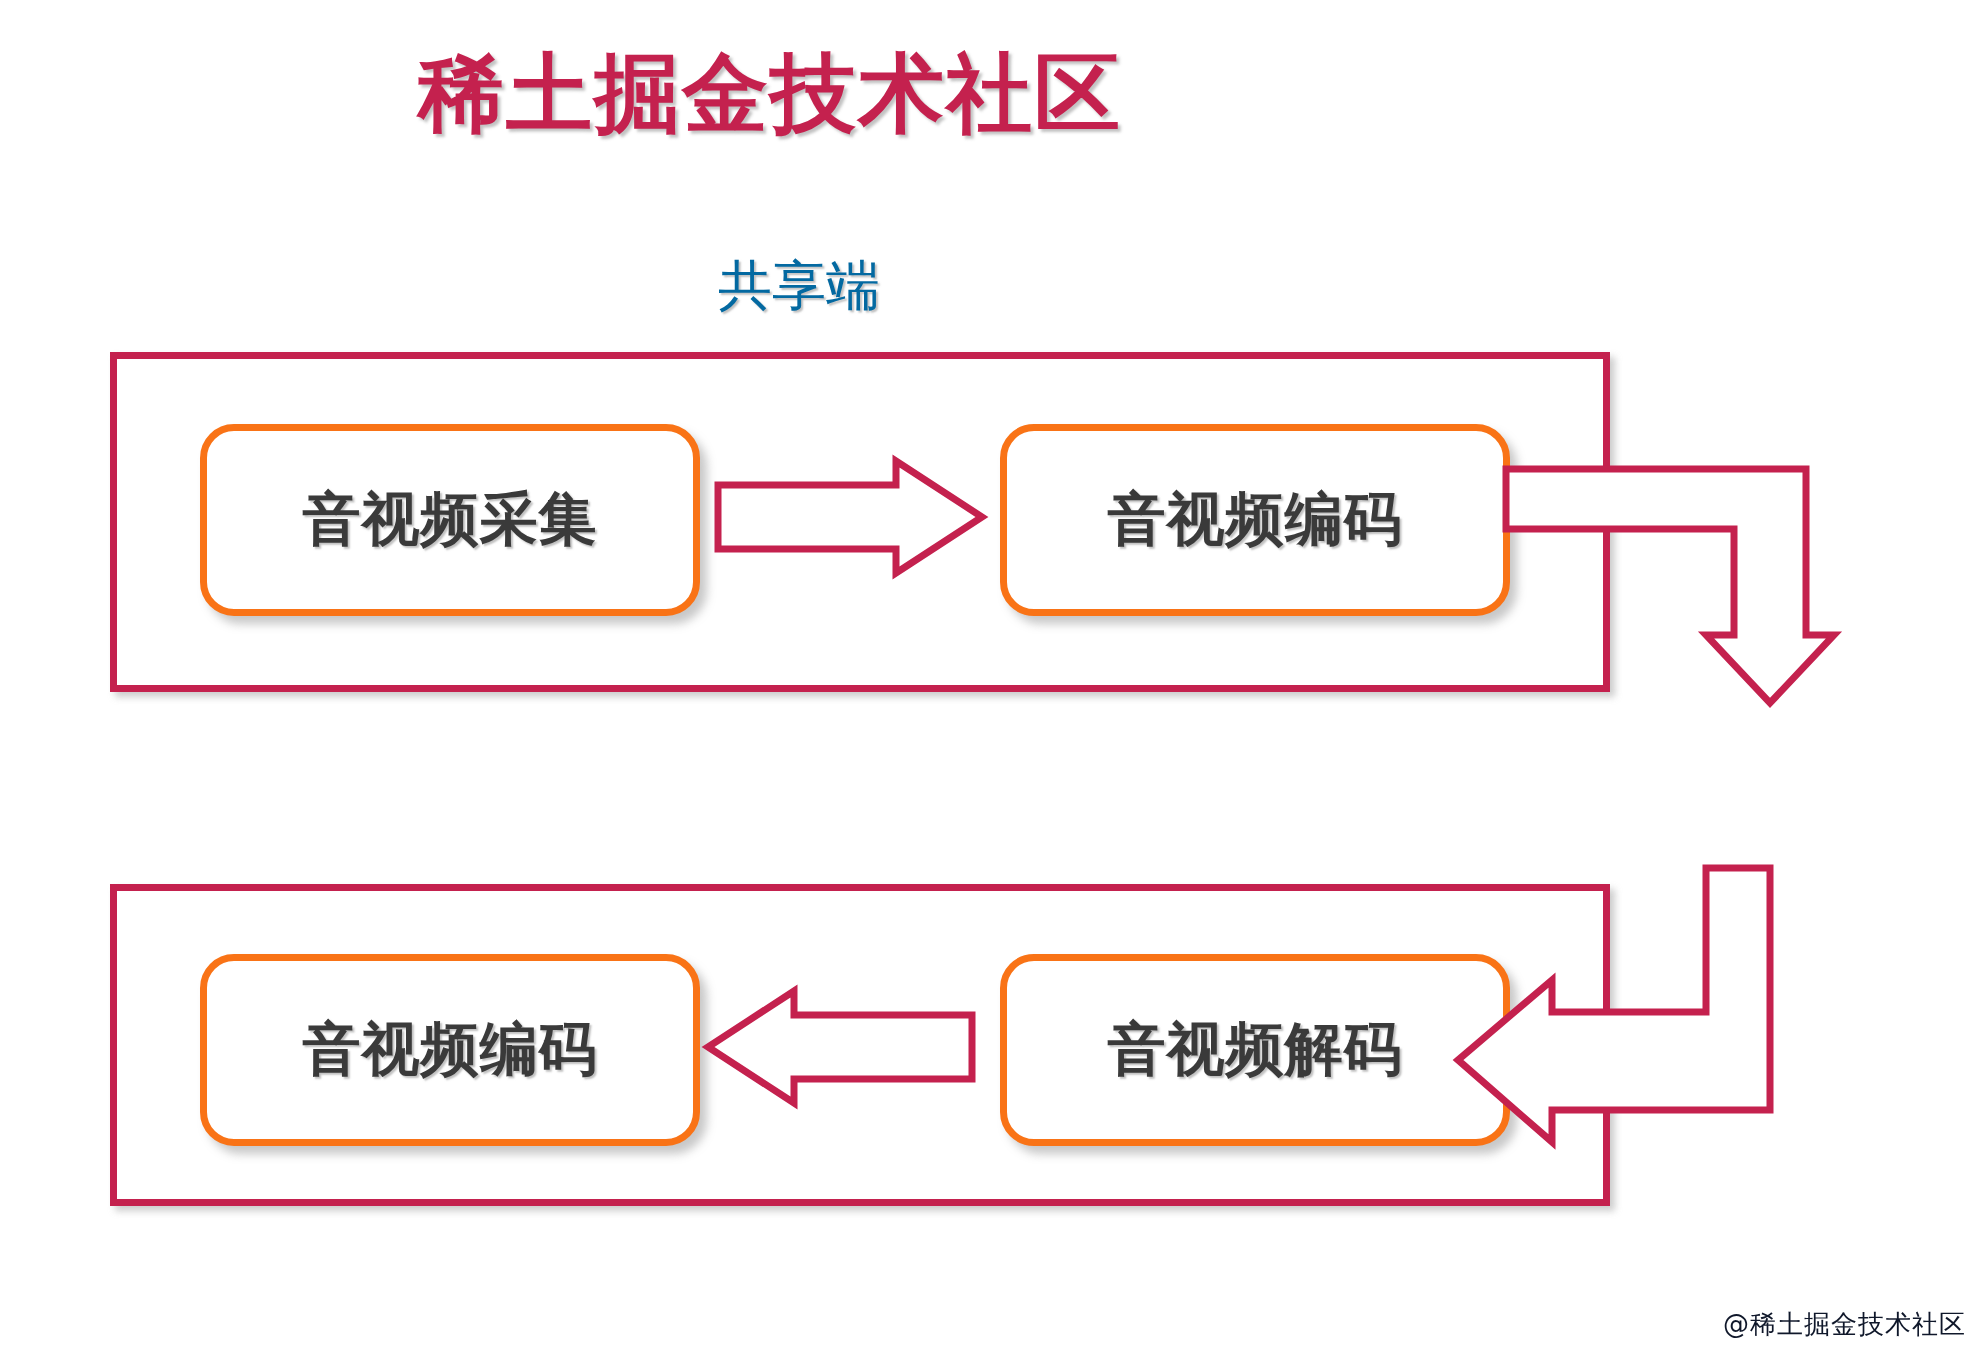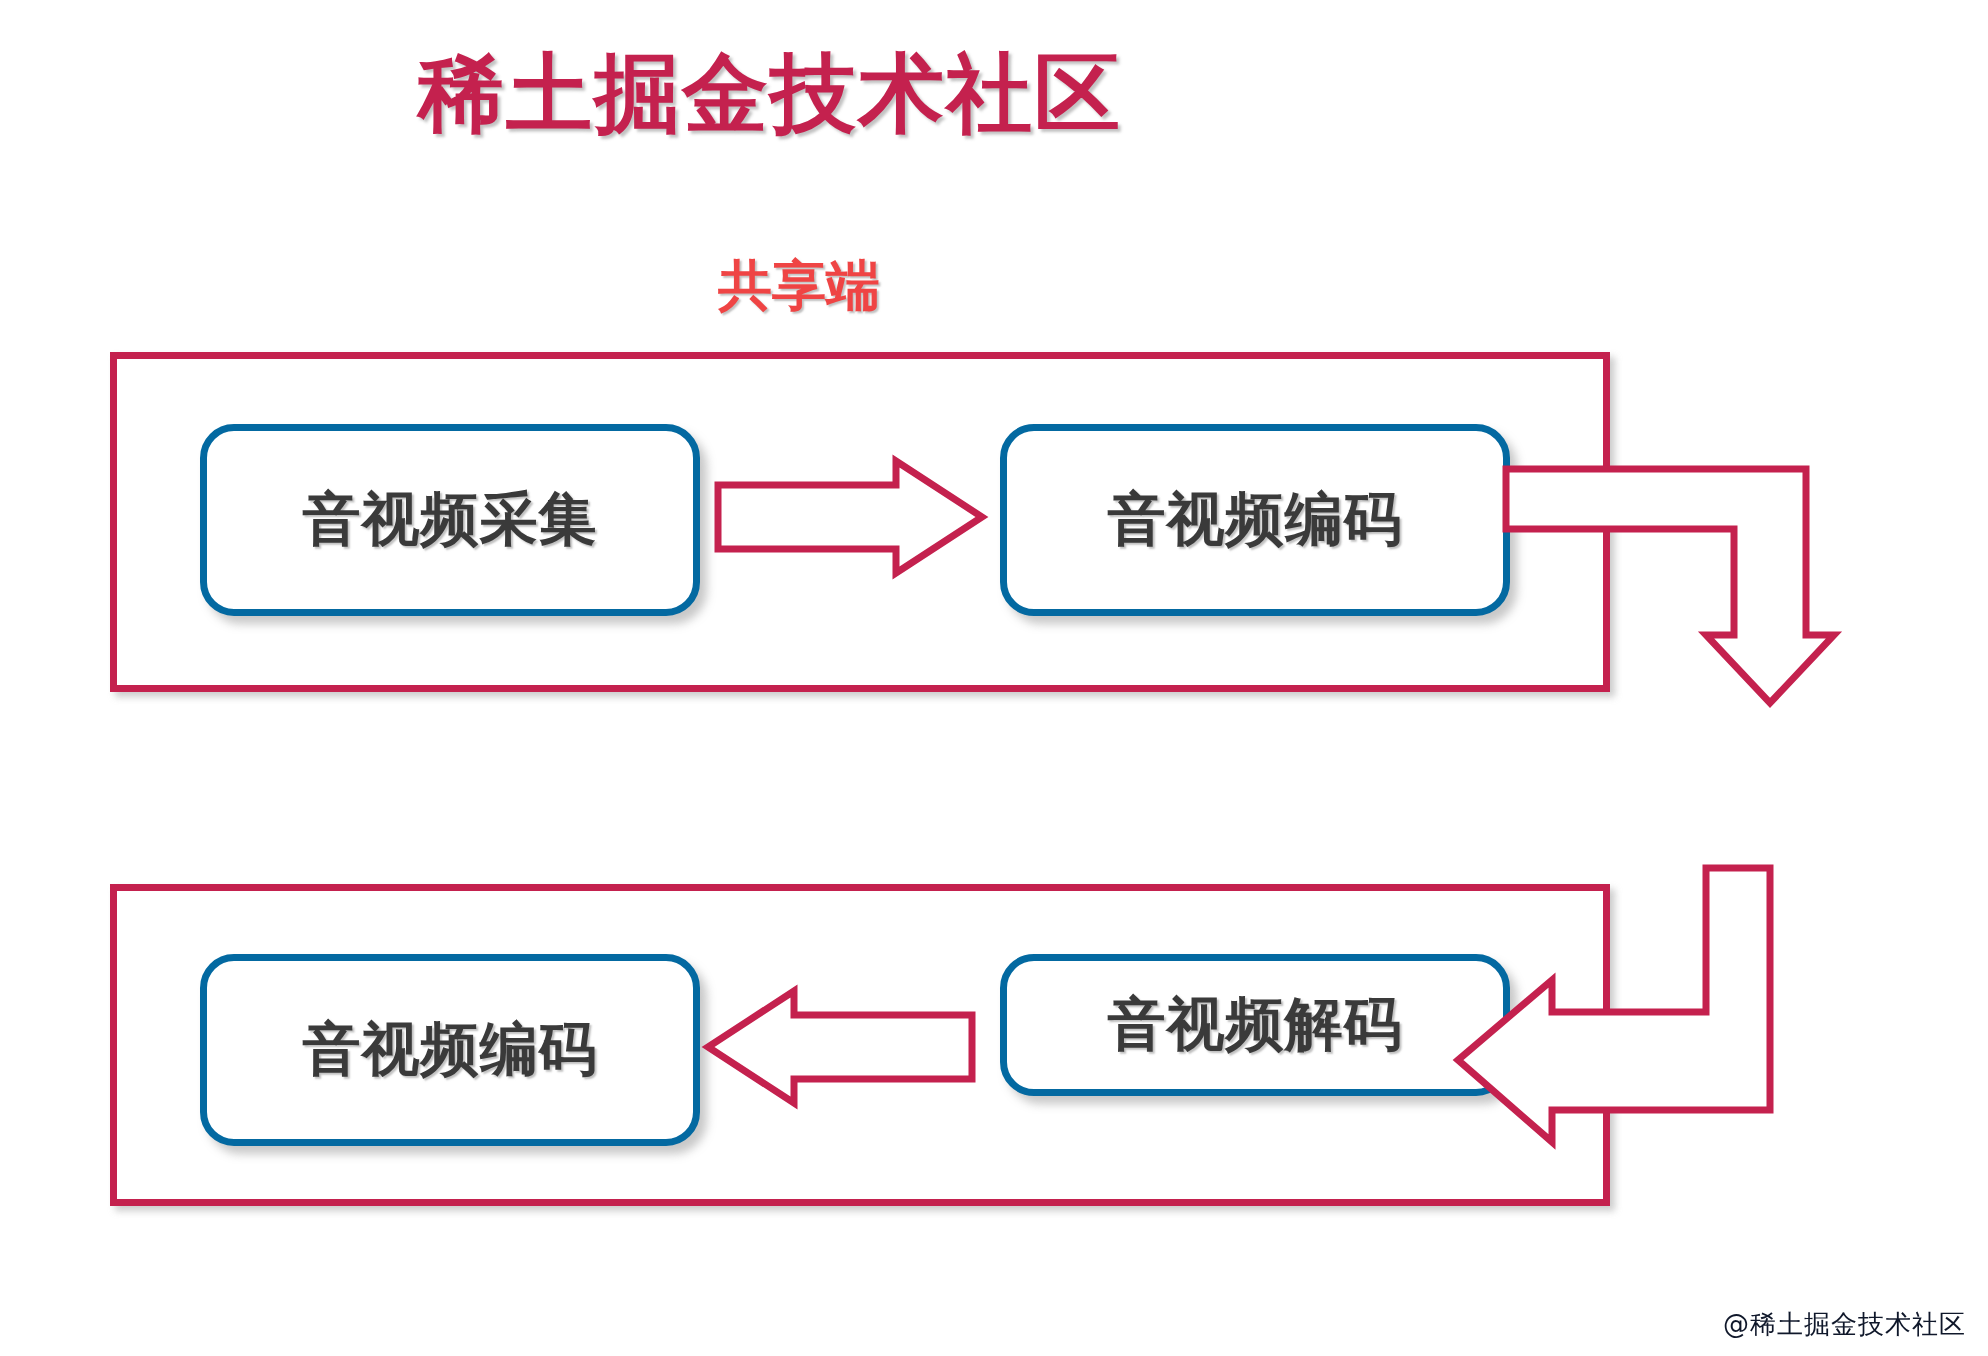--- a/index.html
+++ b/index.html
@@ -40,8 +40,8 @@
   .section-label {
     position: absolute;
     font-size: 54px;
-    font-weight: 700;
-    color: #ef4444;
+    font-weight: 400;
+    color: #0369a1;
     text-shadow: 2px 2px 2px rgba(140,140,140,0.55);
     white-space: nowrap;
     text-align: center;

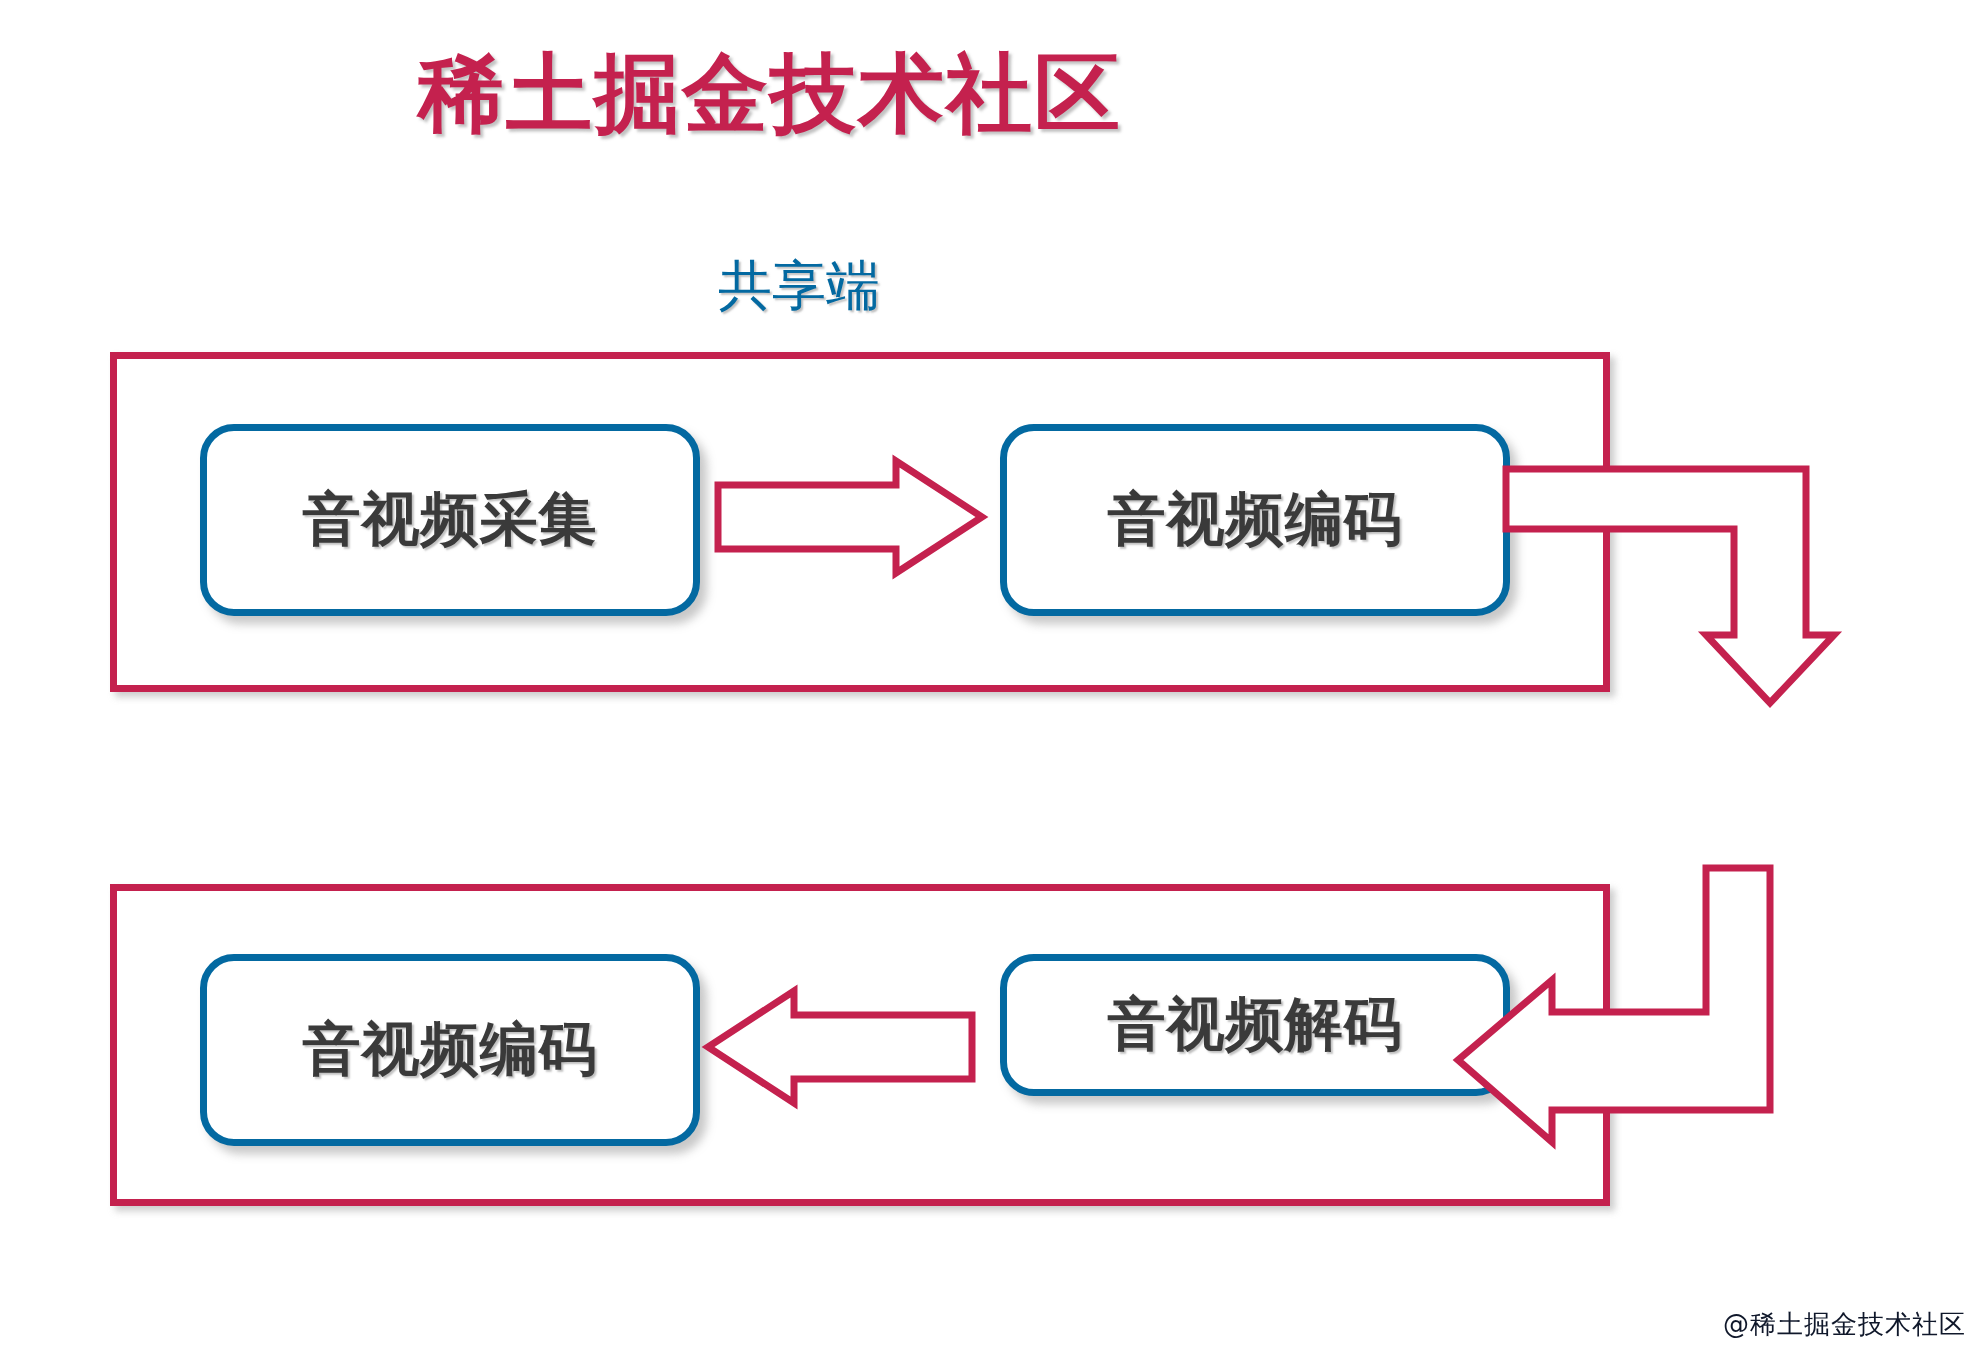--- a/index.html
+++ b/index.html
@@ -63,7 +63,7 @@
   
   .node {
     position: absolute;
-    border: 7px solid #0369a1;
+    border: 7px solid #f97316;
     border-radius: 34px;
     background: #ffffff;
     box-sizing: border-box;

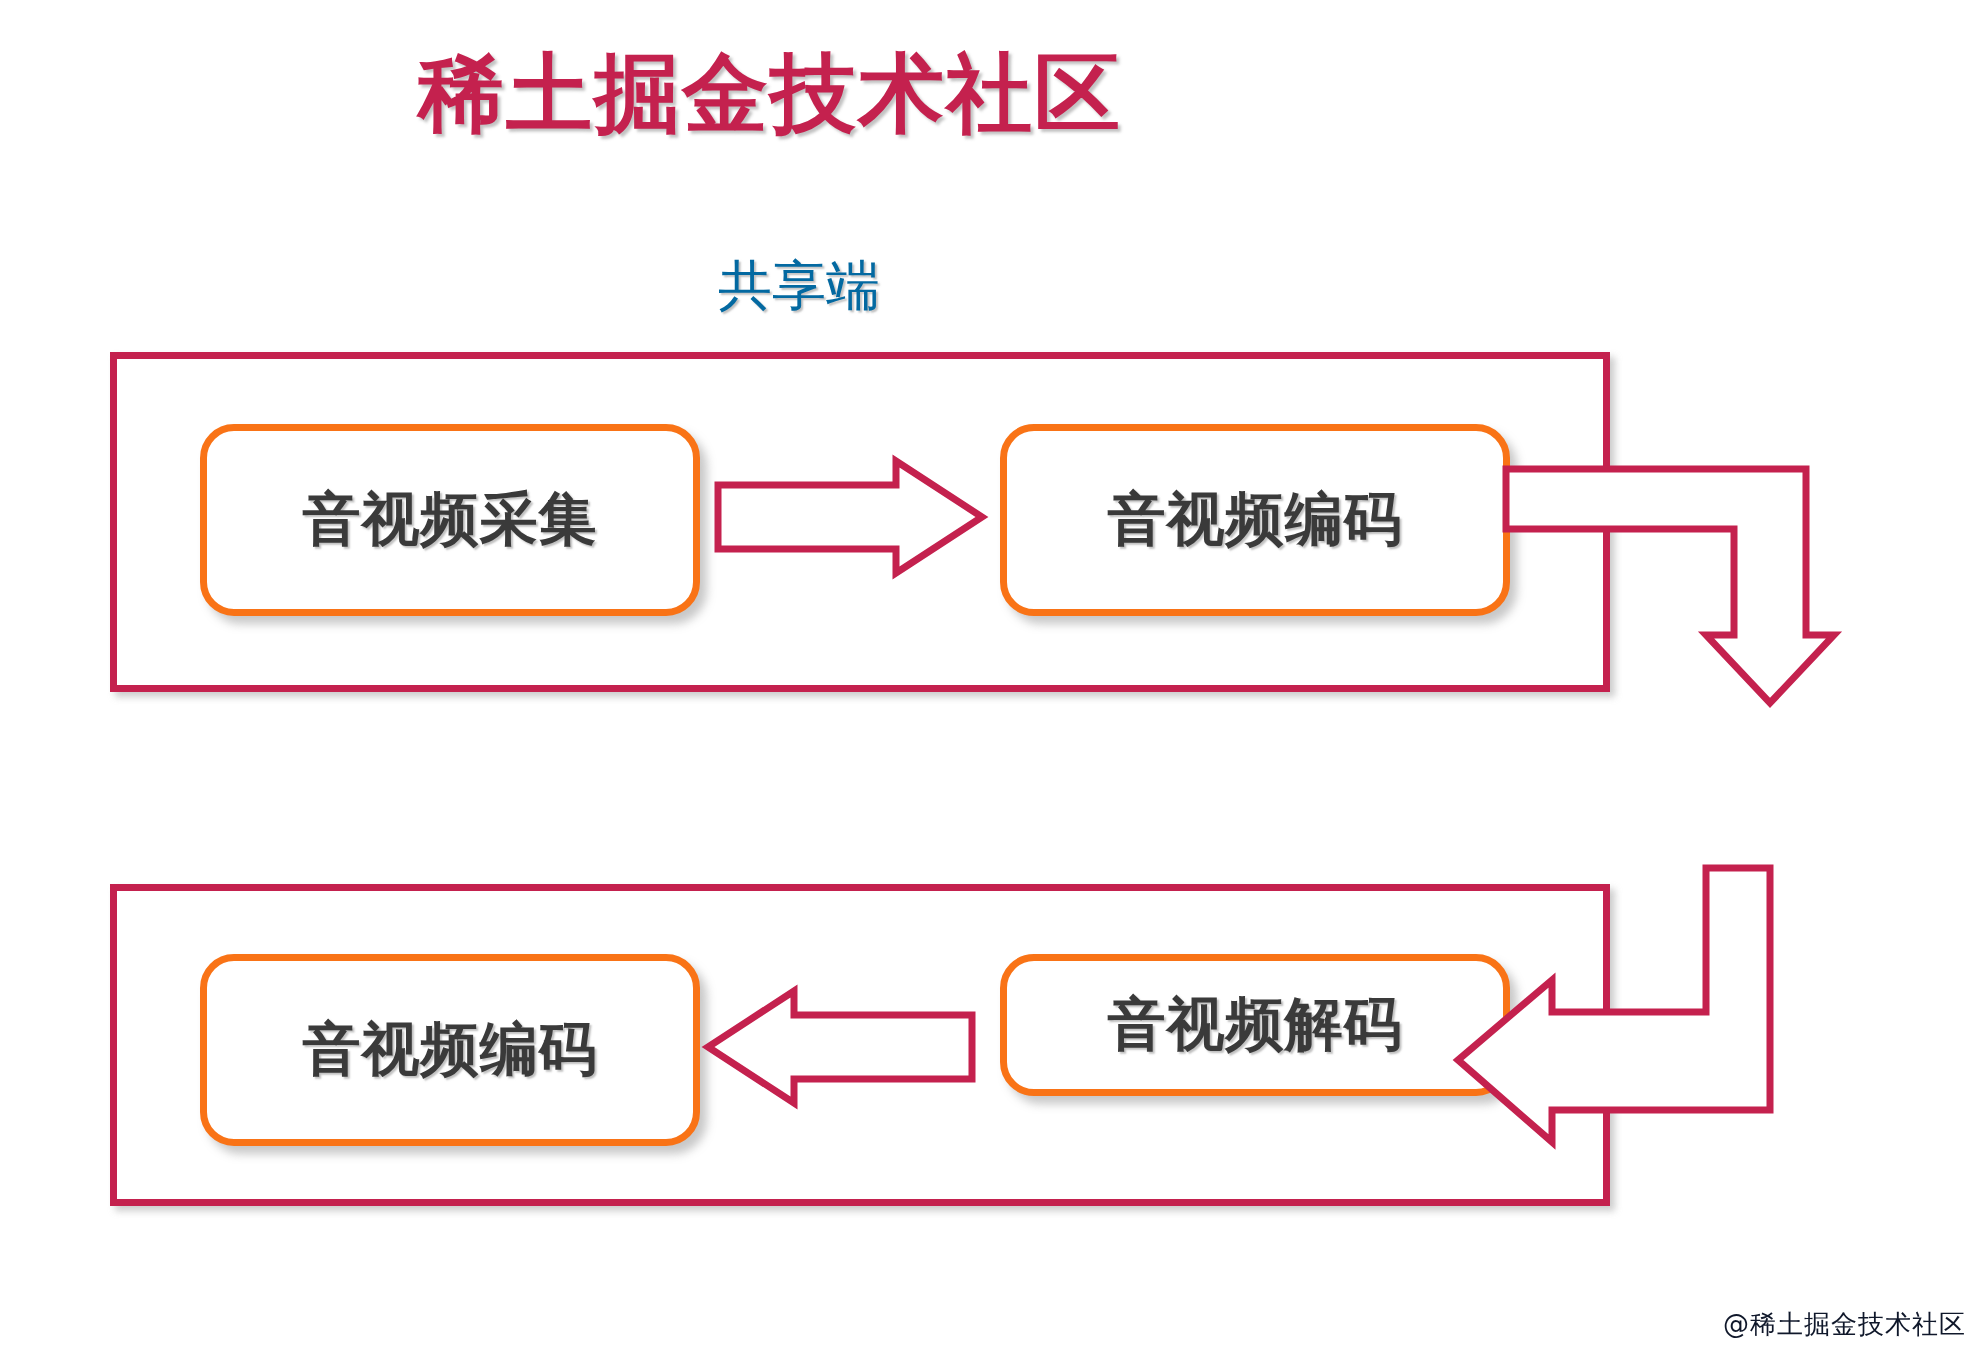--- a/index.html
+++ b/index.html
@@ -83,7 +83,7 @@
   #node-capture { left: 200px;  top: 424px;  width: 500px; height: 192px; }
   #node-encode  { left: 1000px; top: 424px;  width: 510px; height: 192px; }
   #node-render  { left: 200px;  top: 954px;  width: 500px; height: 192px; }
-  #node-decode  { left: 1000px; top: 954px;  width: 510px; height: 142px; }
+  #node-decode  { left: 1000px; top: 954px;  width: 510px; height: 192px; }
   #node-transit { left: 1652px; top: 692px;  width: 300px; height: 190px; }
   #node-transit .node-label { font-size: 58px; }
 

